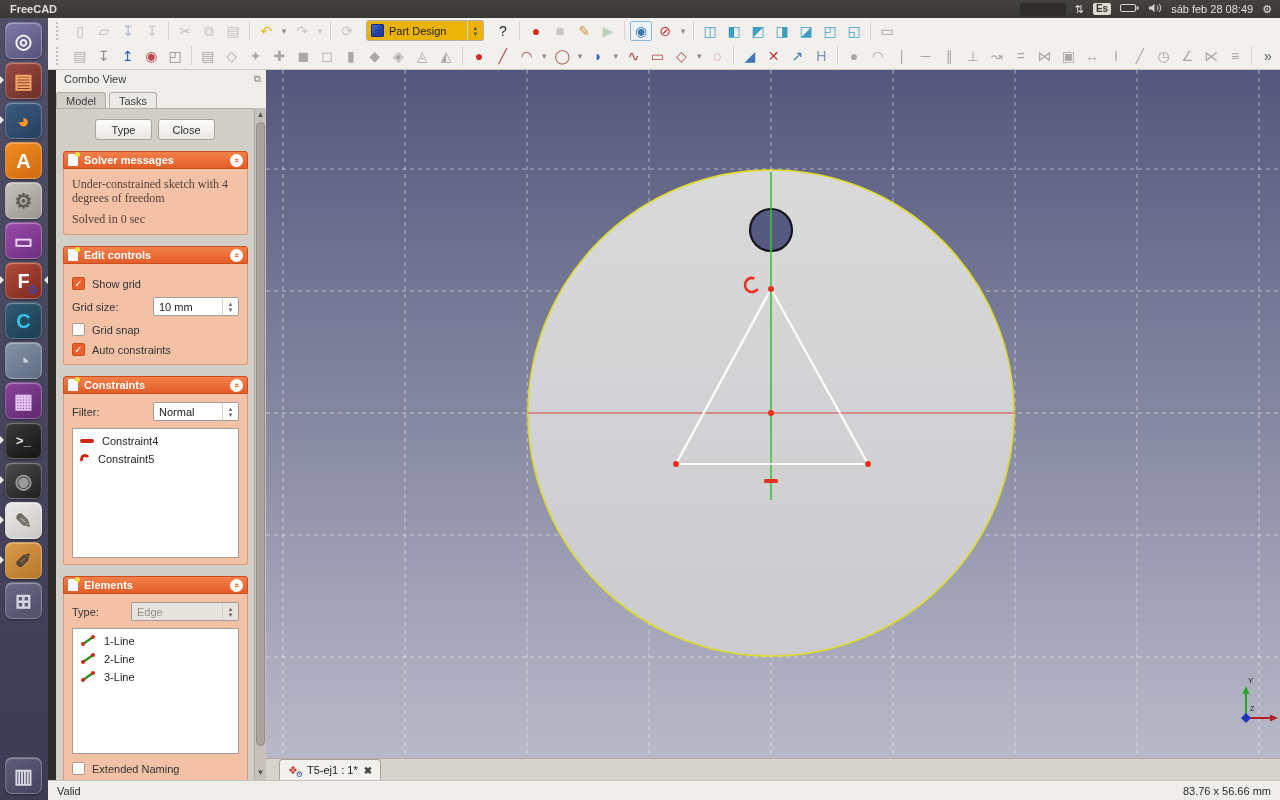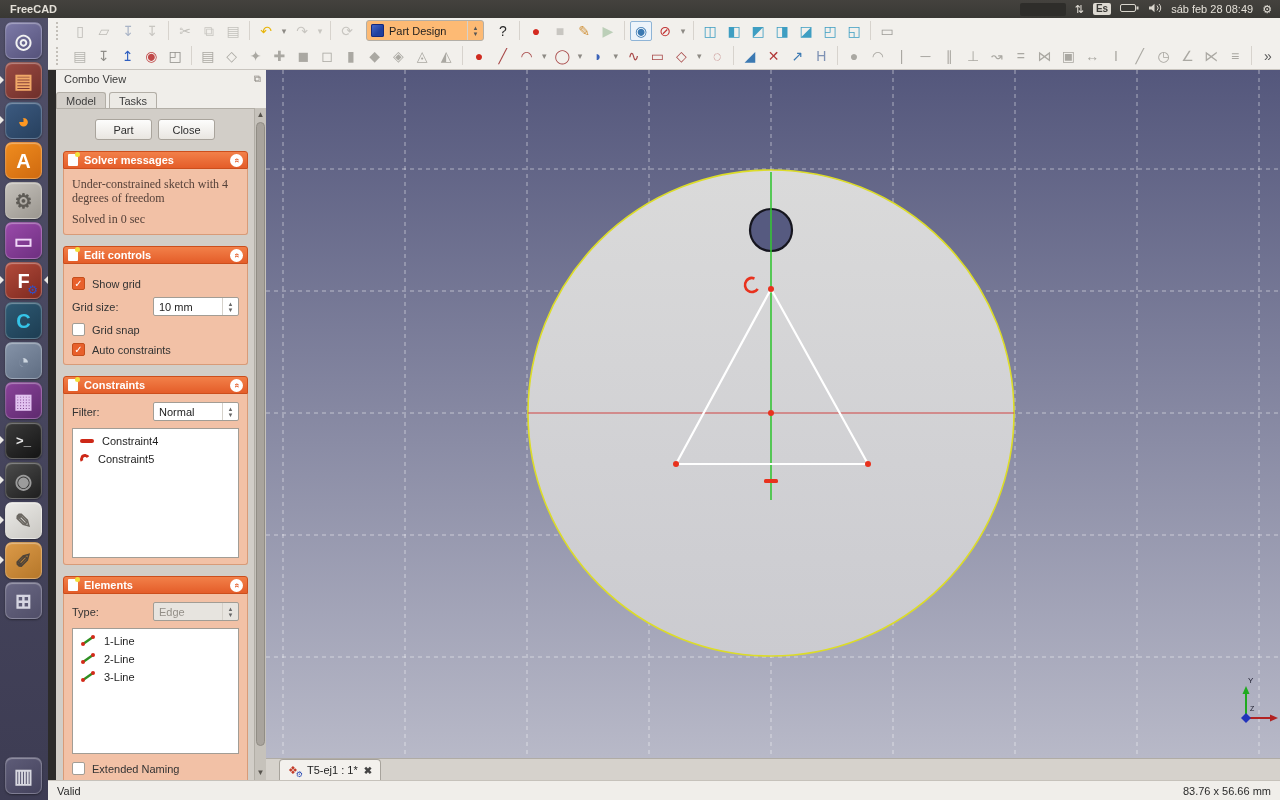--- a/index.html
+++ b/index.html
@@ -41,7 +41,7 @@
   .tbi.narrow{width:12px;font-size:9px;}
   .tbi.boxed{border:1px solid #8fb4d6;border-radius:2px;background:#edf4fb;box-sizing:border-box;height:20px;width:22px;margin:0 1px;}
   .tsep{width:1px;height:19px;background:#d7d3cd;margin:0 4px;}
-  .wbcombo{height:21px;width:118px;background:#fdba74;border:1px solid #b3afa7;border-radius:3px;
+  .wbcombo{height:21px;width:118px;background:#eab308;border:1px solid #b3afa7;border-radius:3px;
     display:flex;align-items:center;box-sizing:border-box;padding:0 0 0 4px;margin:0 7px;font-size:11px;color:#1e1e1e;}
   .wicon{width:13px;height:13px;border-radius:2px;margin-right:5px;
     background:linear-gradient(135deg,#4a6ecf 0%,#203f9e 60%);box-shadow:inset 0 0 0 1px #16297a;}

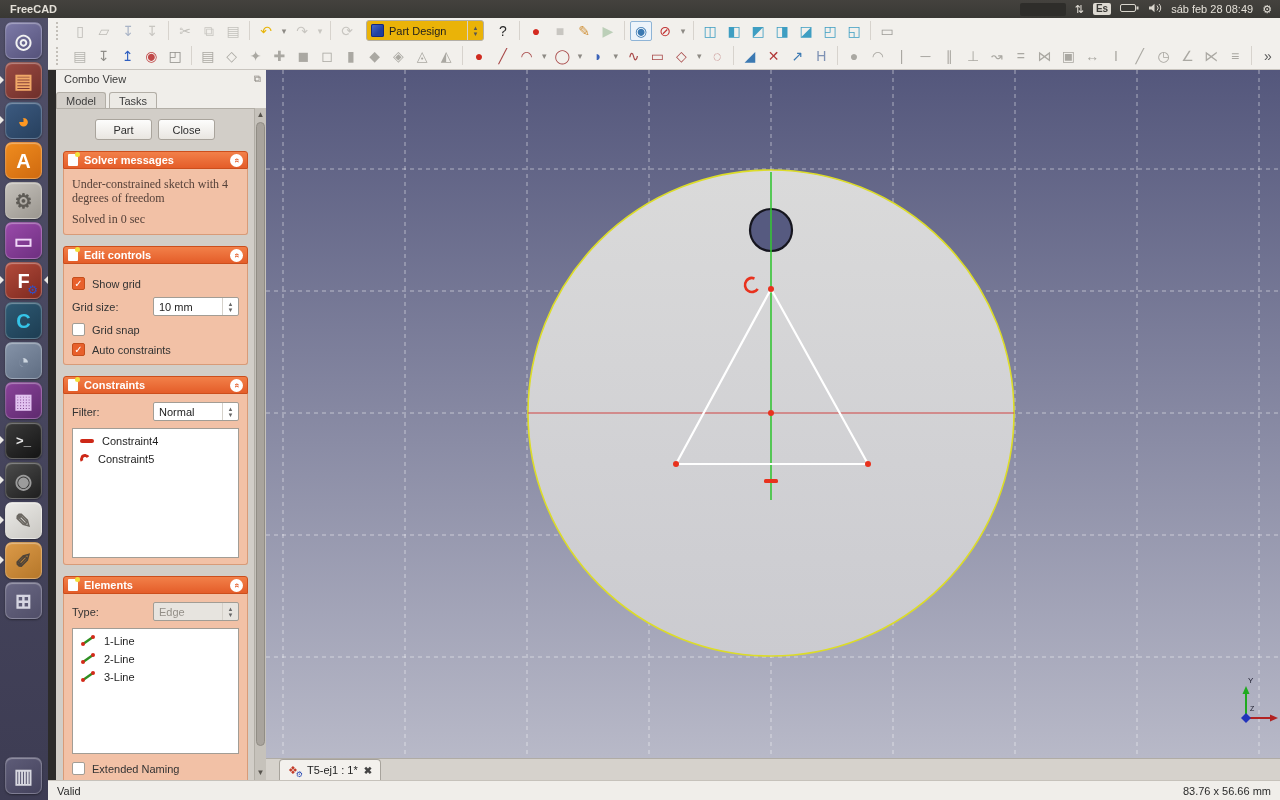--- a/index.html
+++ b/index.html
@@ -344,7 +344,7 @@
     </div>
     <div class="cv-content">
       <div class="btn-row">
-        <span class="gbtn">Part</span>
+        <span class="gbtn">Type</span>
         <span class="gbtn close-btn">Close</span>
       </div>
 

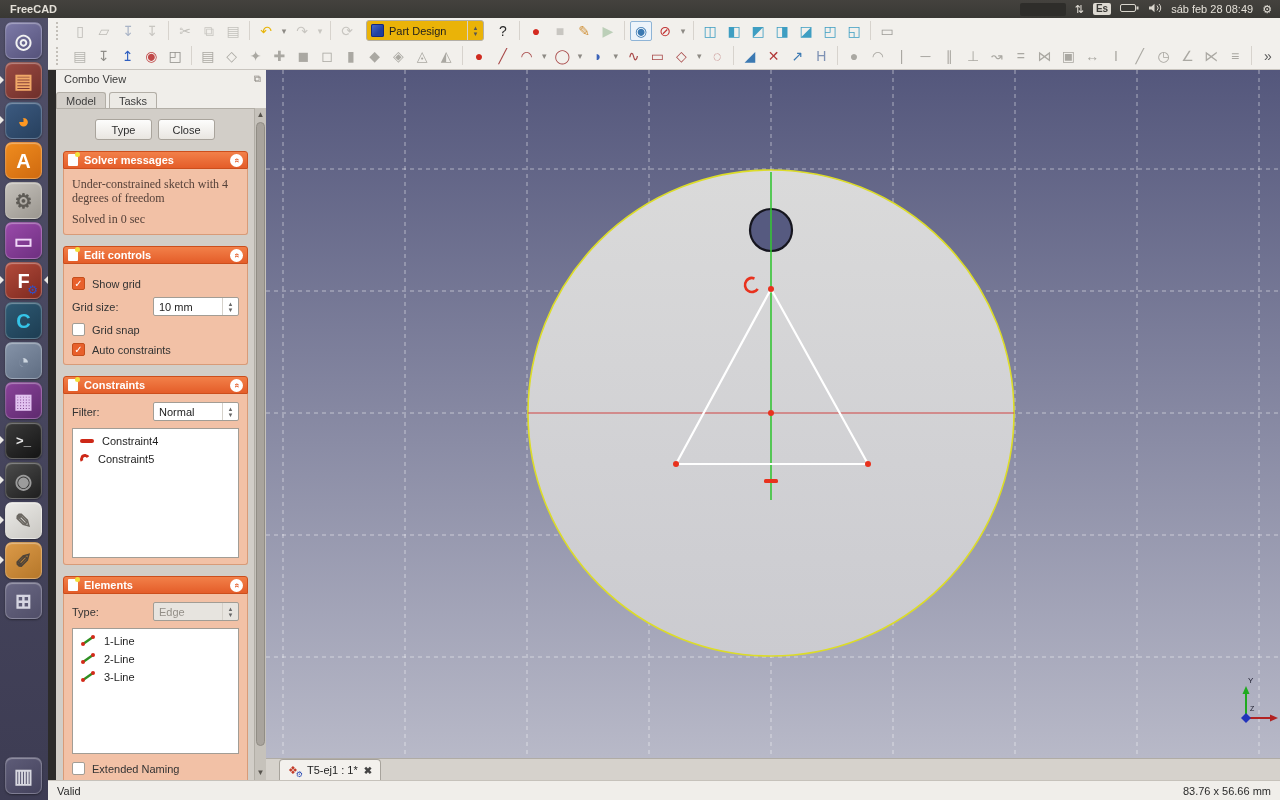--- a/index.html
+++ b/index.html
@@ -439,7 +439,7 @@
         <div class="sec-body" style="padding-bottom:4px;">
           <div class="crow between" style="margin-top:2px;">
             <span>Type:</span>
-            <span class="fieldbox disabled" style="width:86px;">
+            <span class="fieldbox disabled" style="width:108px;">
               <span>Edge</span>
               <span class="fspin">
                   <span>▲</span>

